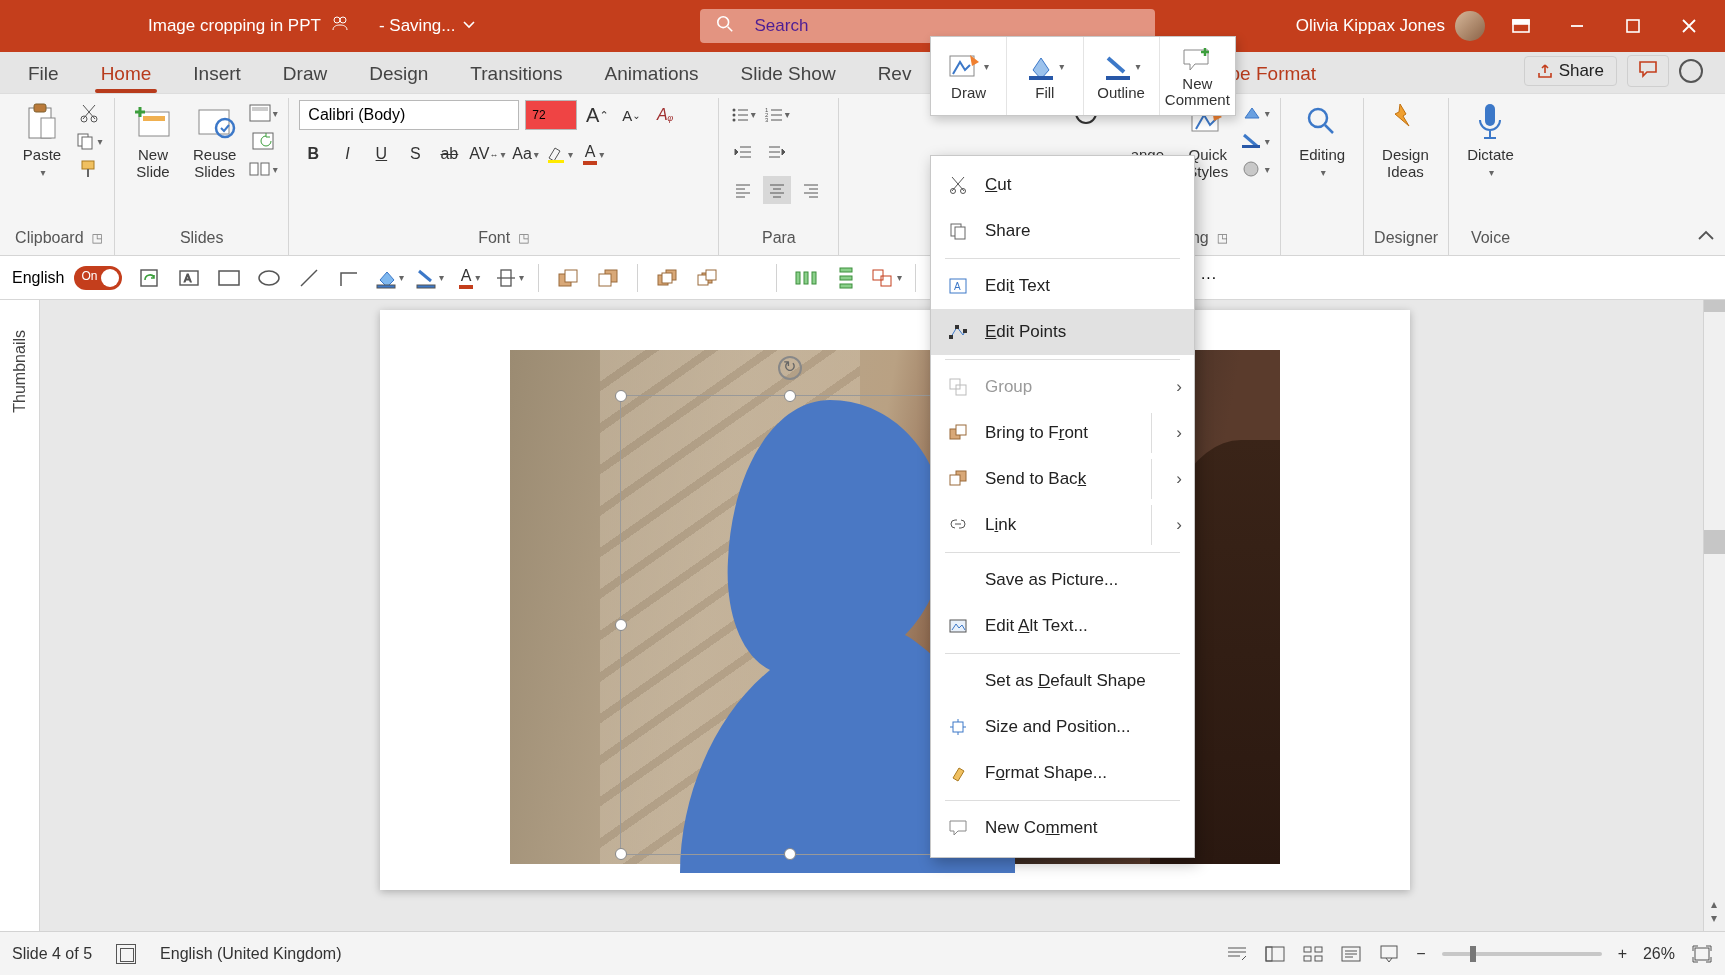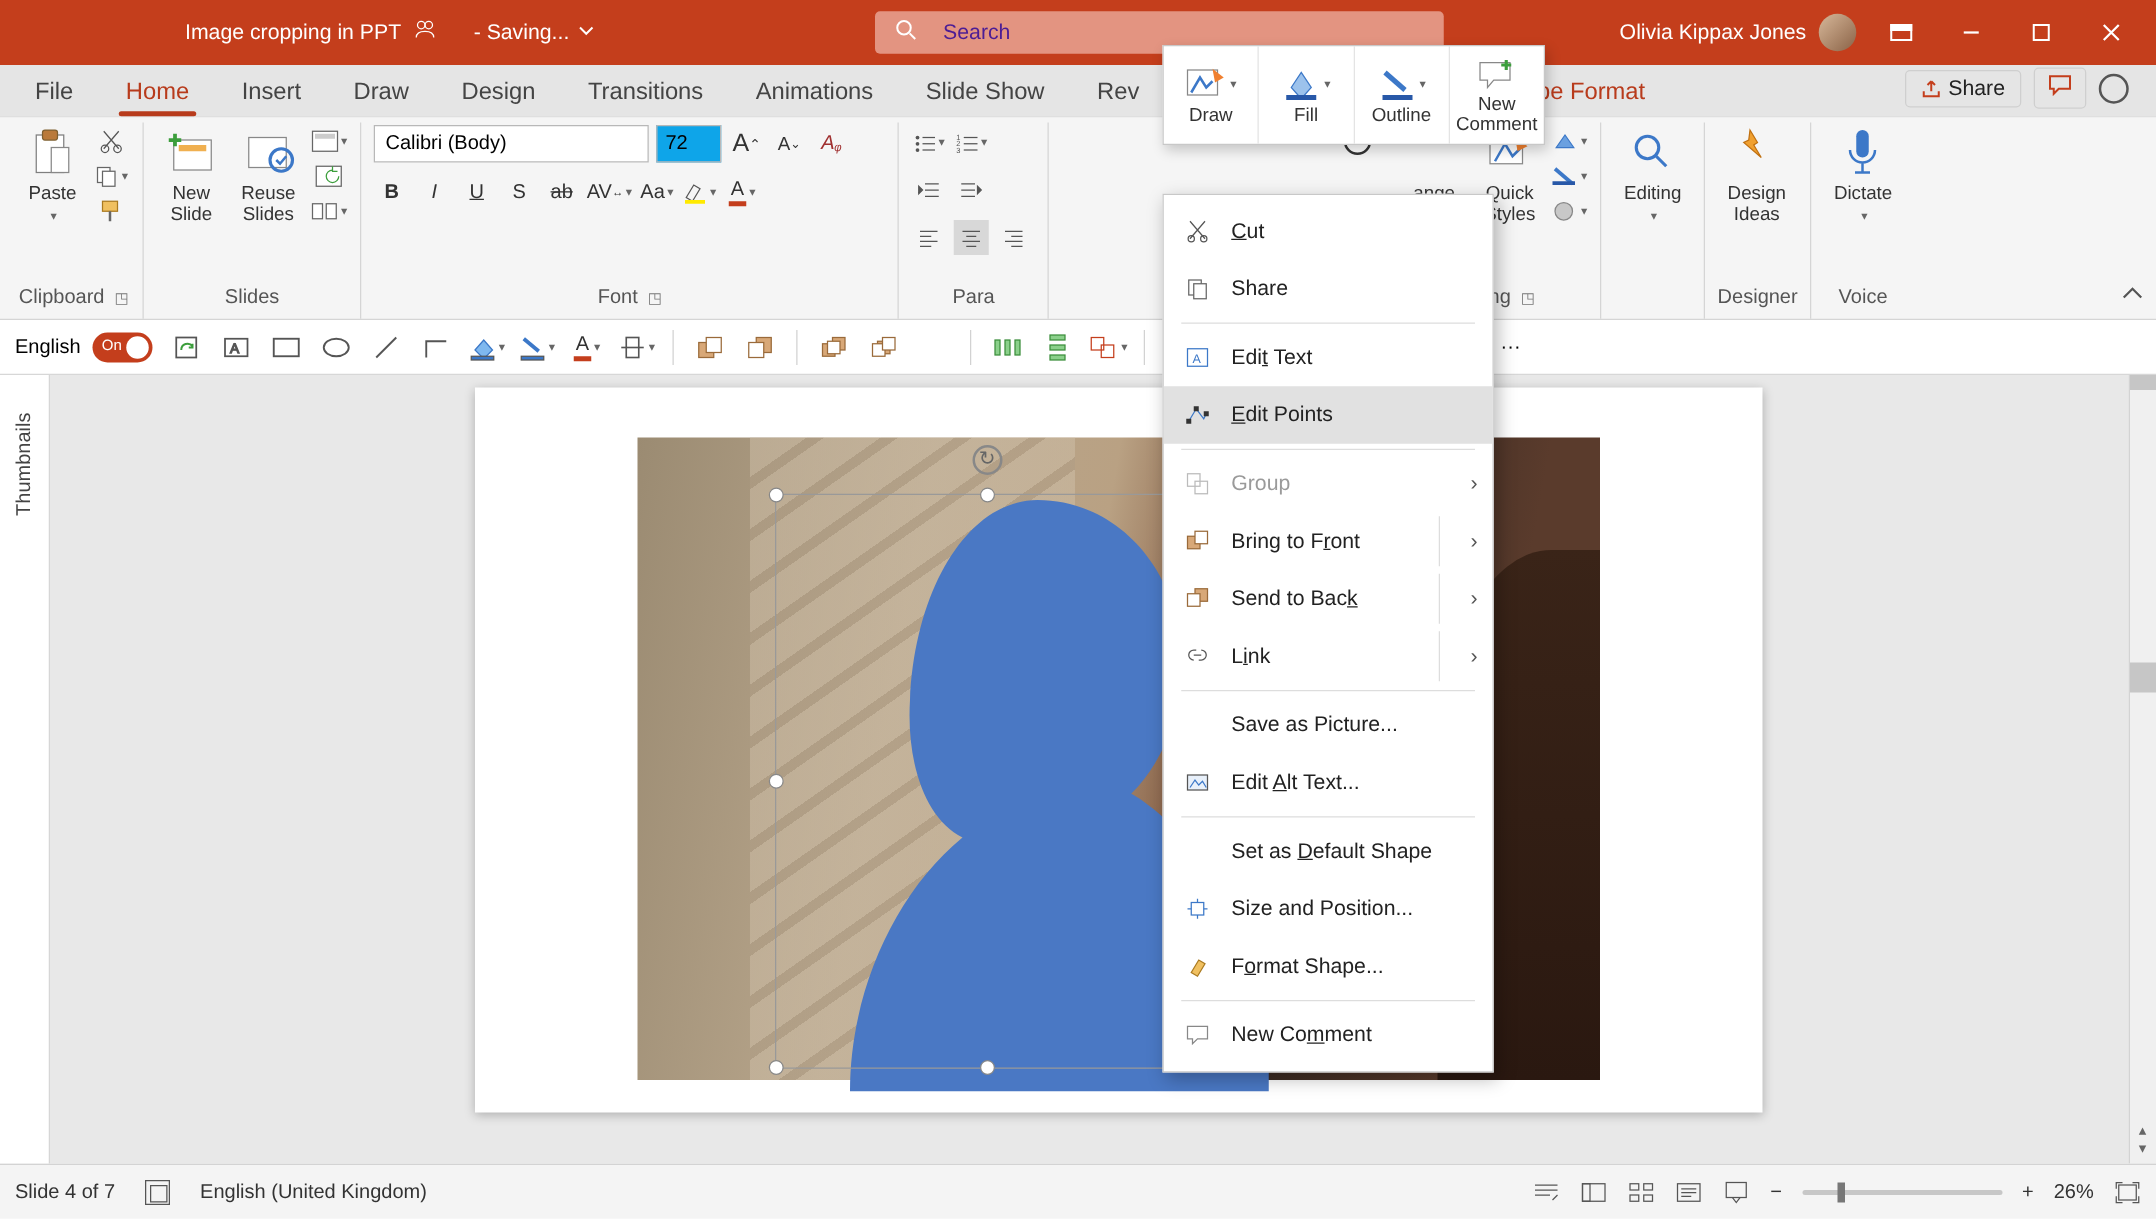--- a/index.html
+++ b/index.html
@@ -42,7 +42,7 @@
 .stack { display:flex; flex-direction:column; gap:2px;}
 .fontrow{display:flex;gap:6px;align-items:center;}
 .fontname{width:220px;height:30px;border:1px solid #b8b8b8;background:#fff;padding:0 8px;font-size:16px;display:flex;align-items:center;}
-.fontsize{width:52px;height:30px;border:1px solid #b8b8b8;background:#0ea5e9;padding:0 6px;font-size:16px;display:flex;align-items:center;}
+.fontsize{width:52px;height:30px;border:1px solid #b8b8b8;background:#ef4444;padding:0 6px;font-size:12px;display:flex;align-items:center;}
 .iconbtn{min-width:28px;height:28px;display:flex;align-items:center;justify-content:center;color:#333;}
 .caret{font-size:10px;color:#666;margin-left:2px;}
 .collapse-rib{position:absolute;right:10px;bottom:8px;}

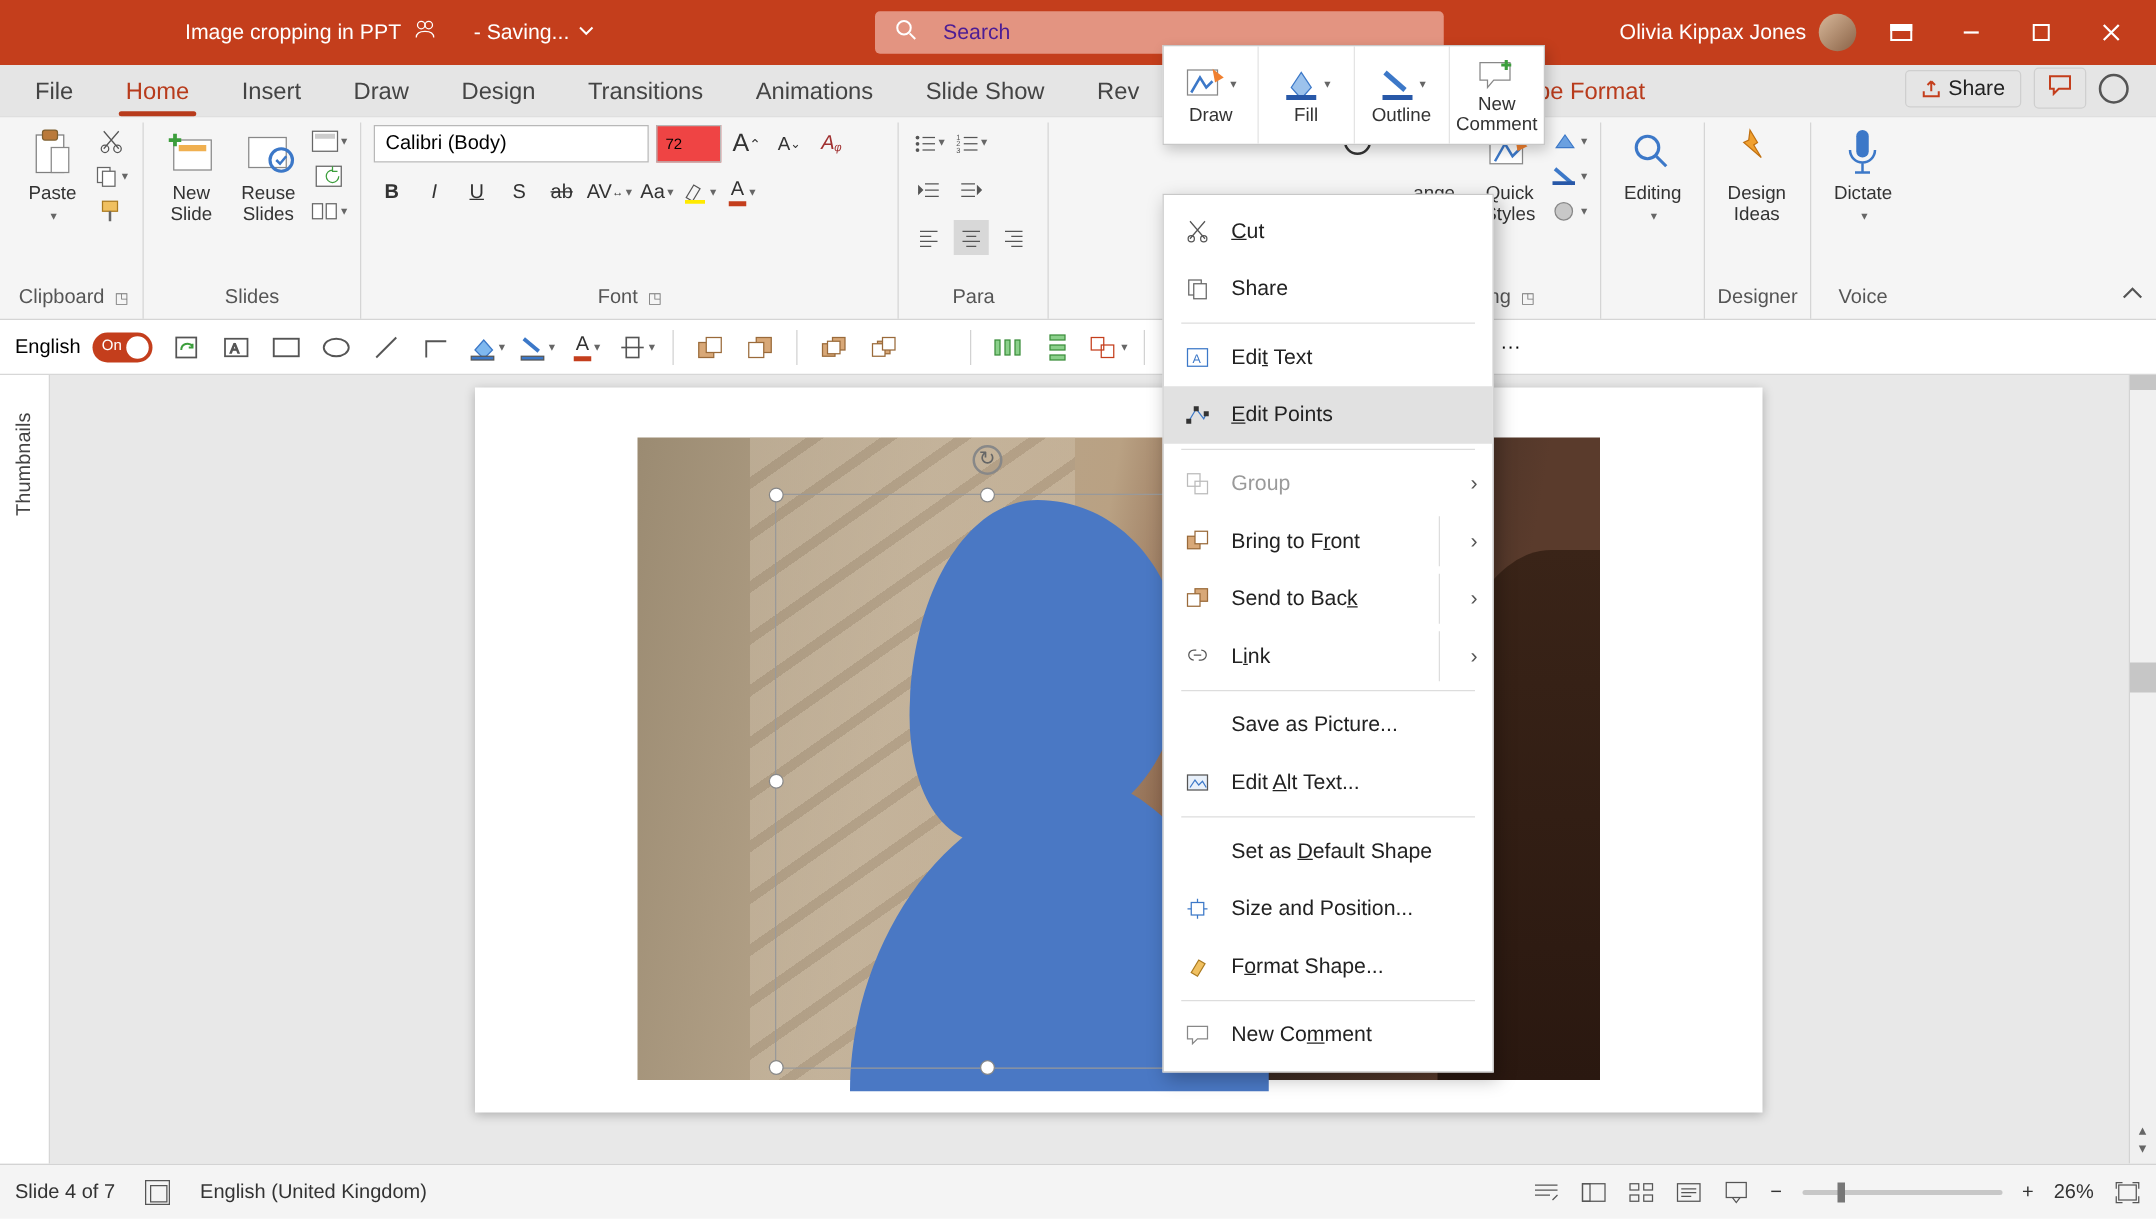--- a/index.html
+++ b/index.html
@@ -875,7 +875,7 @@
 </div>
 
 <div class="status">
-  <span>Slide 4 of 7</span>
+  <span>Slide 4 of 5</span>
   <span class="lang-ico"></span>
   <span>English (United Kingdom)</span>
   <div class="right">

